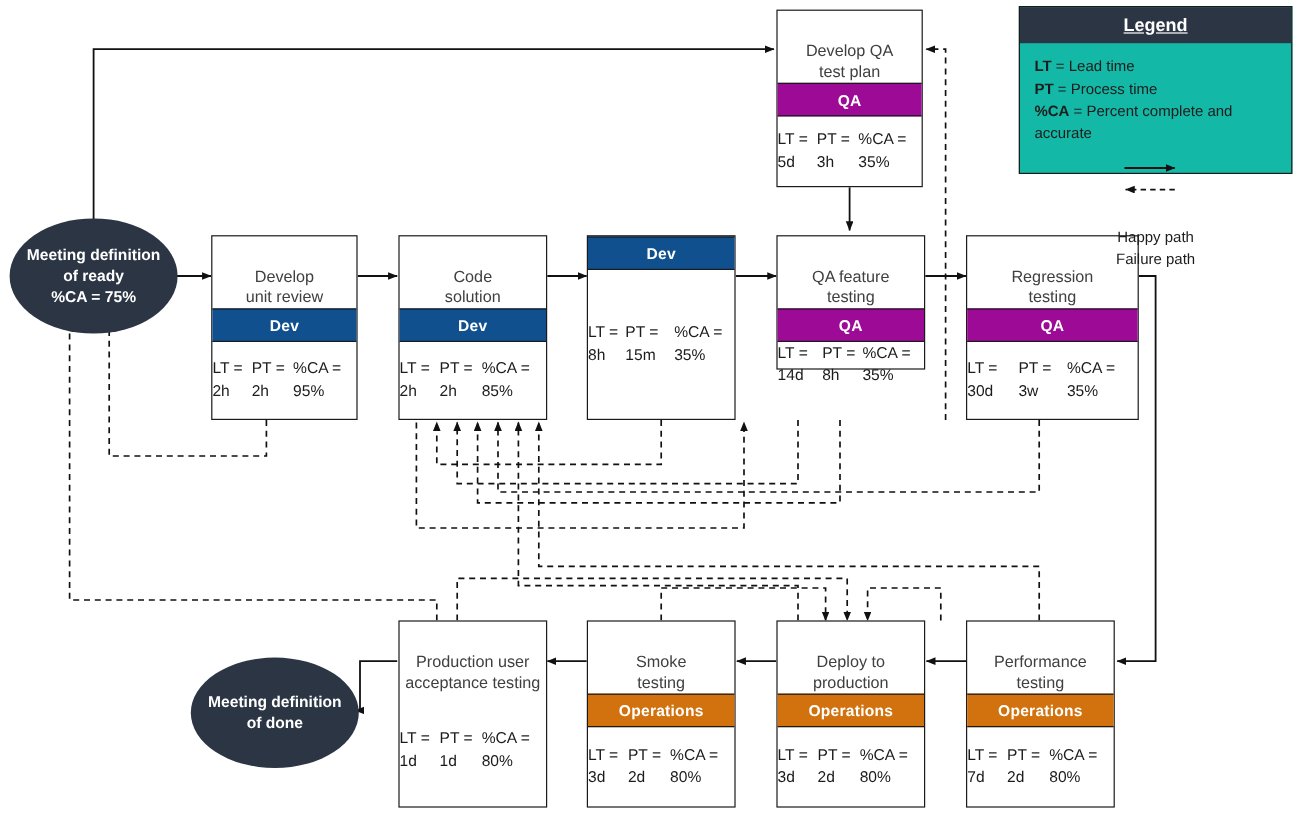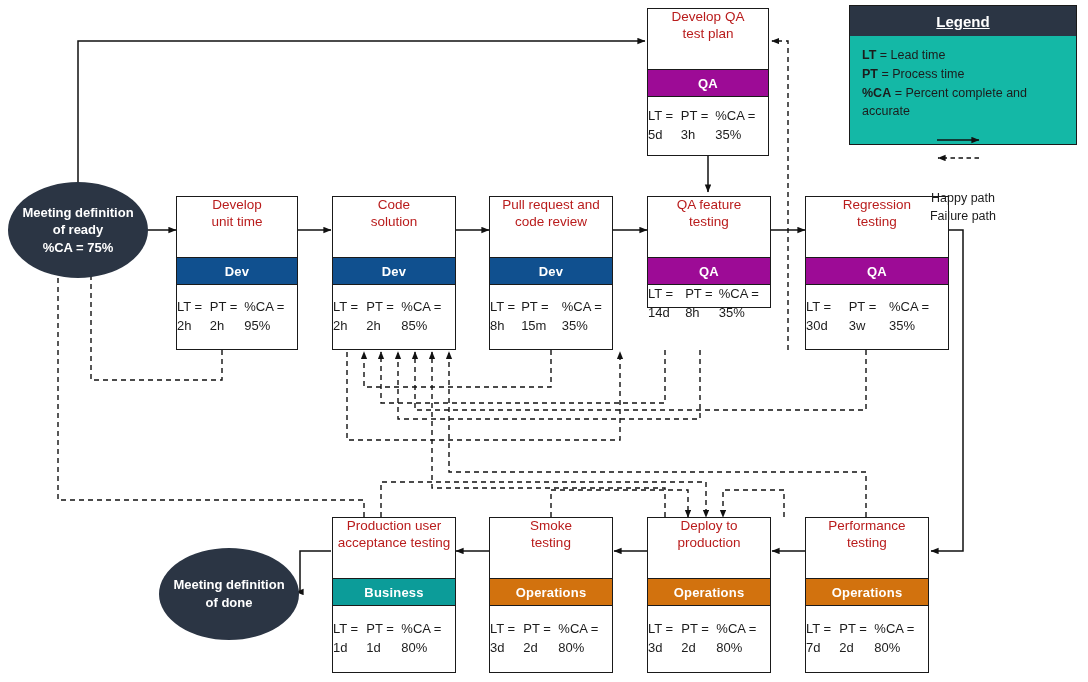--- a/index.html
+++ b/index.html
@@ -10,8 +10,8 @@
   
   .pbox{position:absolute;border:1.6px solid #1a1a1a;background:#ffffff;box-sizing:border-box;
         display:flex;flex-direction:column;}
-  .pbox .title{flex:0 0 auto;height:60px;display:flex;align-items:flex-start;justify-content:center;
-        text-align:center;font-size:13.5px;color:#b91c1c;line-height:1.25;padding:0 4px;box-sizing:border-box;}
+  .pbox .title{flex:0 0 auto;height:60px;display:flex;align-items:flex-end;justify-content:center;
+        text-align:center;font-size:13.5px;color:#404040;line-height:1.25;padding:0 4px;box-sizing:border-box;}
   .pbox .role{flex:0 0 auto;height:28px;display:flex;align-items:center;justify-content:center;
         font-size:13px;font-weight:bold;color:#ffffff;border-top:1.6px solid #1a1a1a;
         border-bottom:1.6px solid #1a1a1a;box-sizing:border-box;letter-spacing:.2px;}

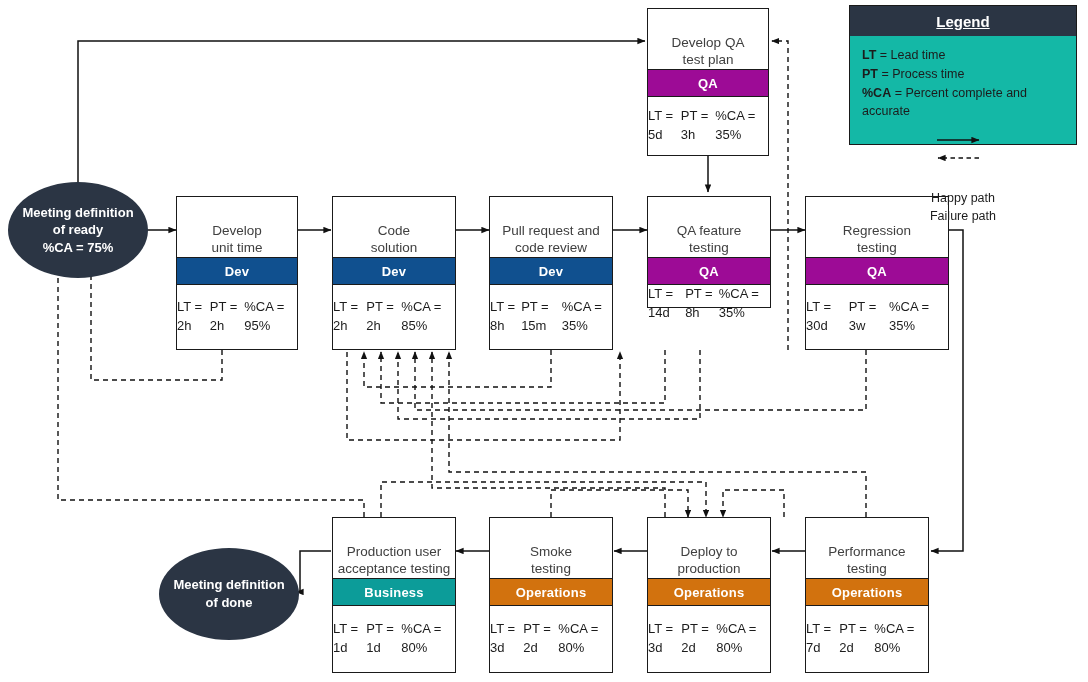--- a/index.html
+++ b/index.html
@@ -167,12 +167,6 @@
   </div>
 
   <div class="pbox" style="left:489px;top:196px;width:124px;height:154px;">
-    <div class="title">
-      <div>
-        <div>Pull request and</div>
-        <div>code review</div>
-      </div>
-    </div>
     <div class="role" style="background:#10508f;">Dev</div>
     <div class="metrics">
       <span>LT = 8h</span>

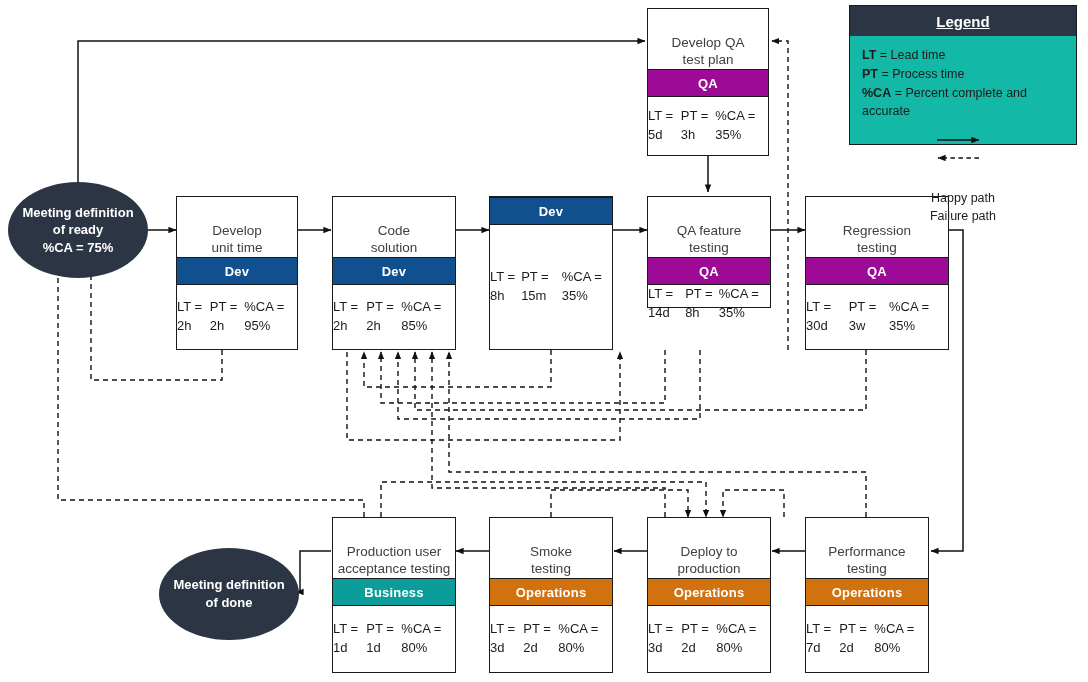--- a/index.html
+++ b/index.html
@@ -140,7 +140,7 @@
     <div class="title">
       <div>
         <div>Develop</div>
-        <div>unit time</div>
+        <div>unit review</div>
       </div>
     </div>
     <div class="role" style="background:#10508f;">Dev</div>

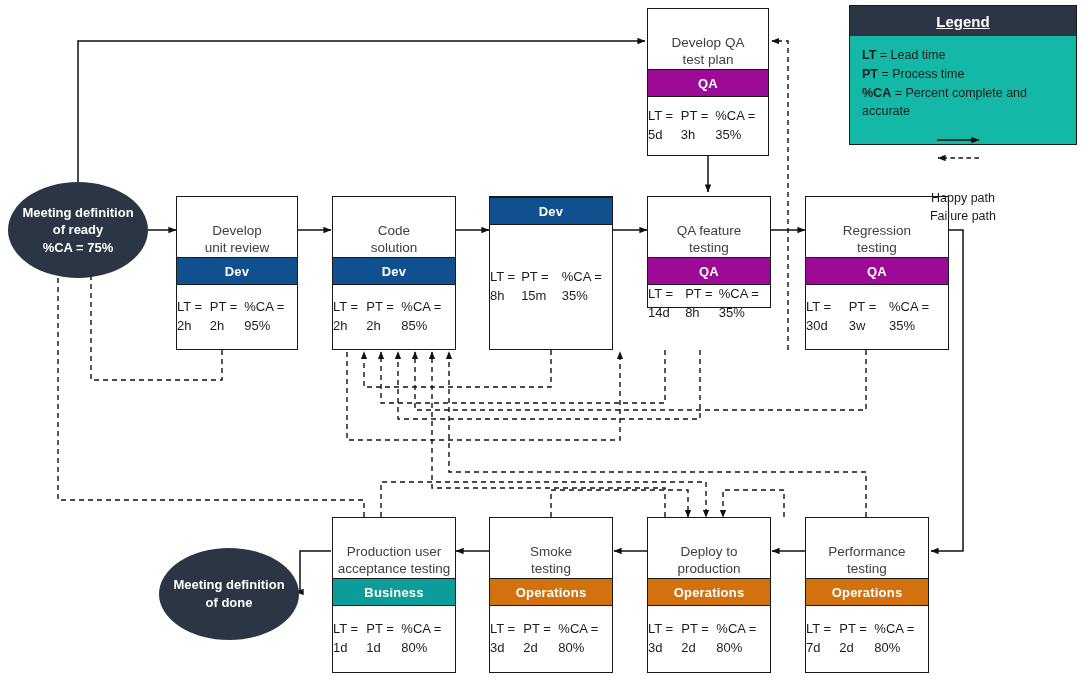--- a/index.html
+++ b/index.html
@@ -212,7 +212,6 @@
         <div>acceptance testing</div>
       </div>
     </div>
-    <div class="role" style="background:#0c9c99;">Business</div>
     <div class="metrics">
       <span>LT = 1d</span>
       <span>PT = 1d</span>

